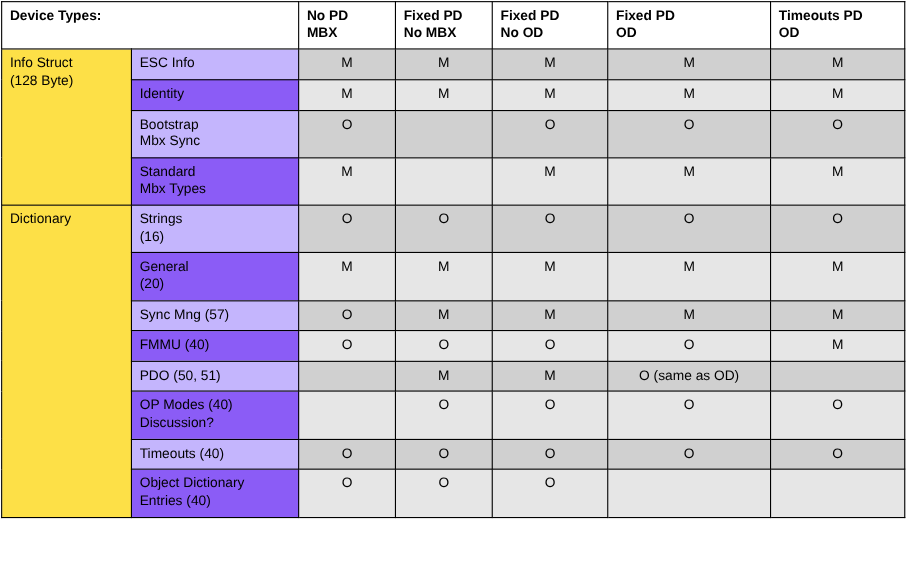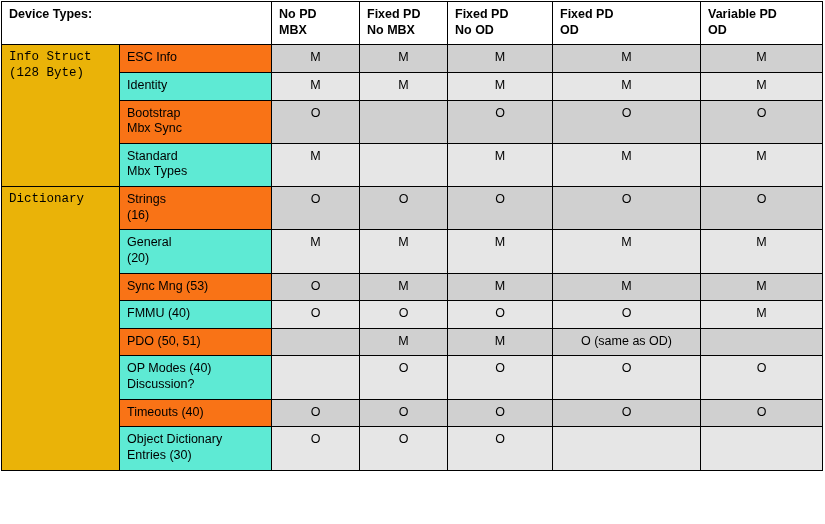--- a/index.html
+++ b/index.html
@@ -87,7 +87,7 @@
 No OD</td>
       <td class="hdr">Fixed PD
 OD</td>
-      <td class="hdr">Variable PD
+      <td class="hdr">Timeouts PD
 OD</td>
     </tr>
 

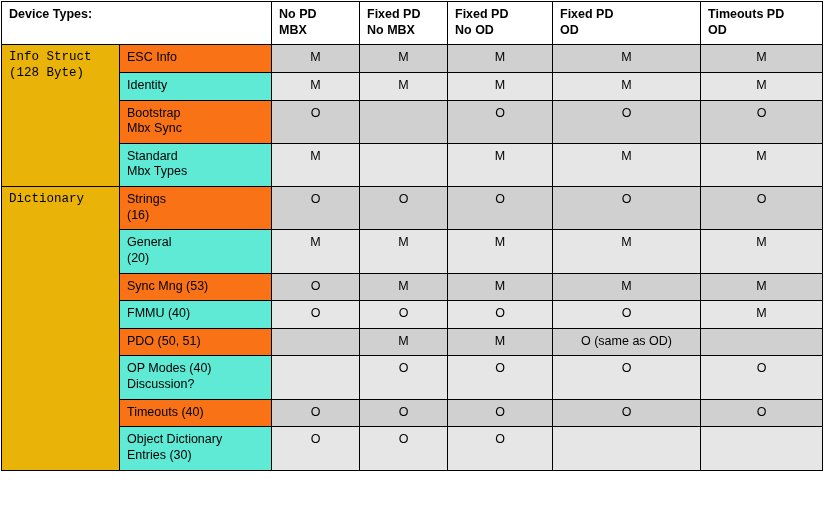--- a/index.html
+++ b/index.html
@@ -42,9 +42,8 @@
     white-space: pre-line;
   }
   .grp {
-    background: #eab308;
-    white-space: pre-line;
-    font-family: Liberation Mono, monospace;
+    background: #fde047;
+    white-space: pre-line;
   }
   .rowlabel {
     background: #5eead4;

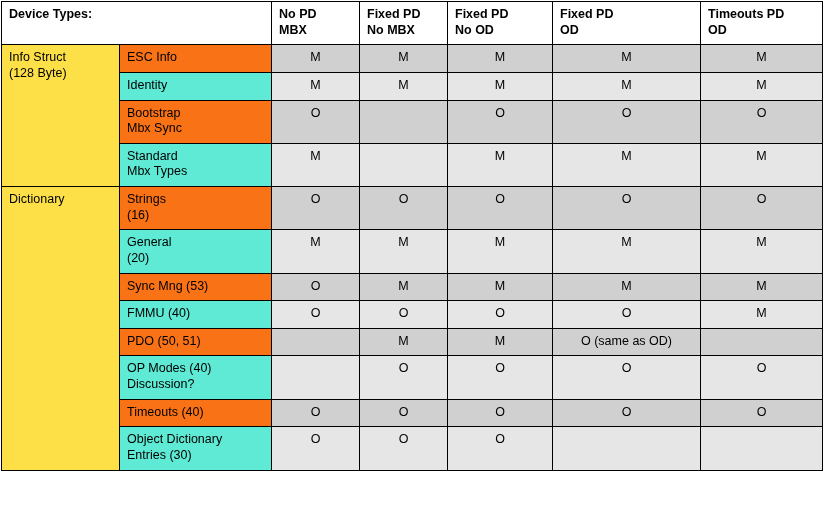--- a/index.html
+++ b/index.html
@@ -50,7 +50,7 @@
     white-space: pre-line;
   }
   .rowlabel.shade {
-    background: #f97316;
+    background: #c4b5fd;
     margin-top: 24px;
   }
   .cell {

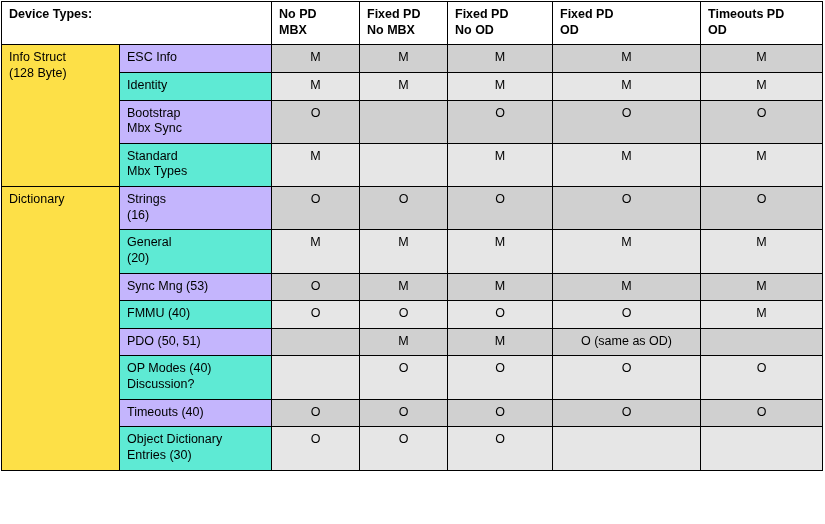--- a/index.html
+++ b/index.html
@@ -46,7 +46,7 @@
     white-space: pre-line;
   }
   .rowlabel {
-    background: #5eead4;
+    background: #8b5cf6;
     white-space: pre-line;
   }
   .rowlabel.shade {

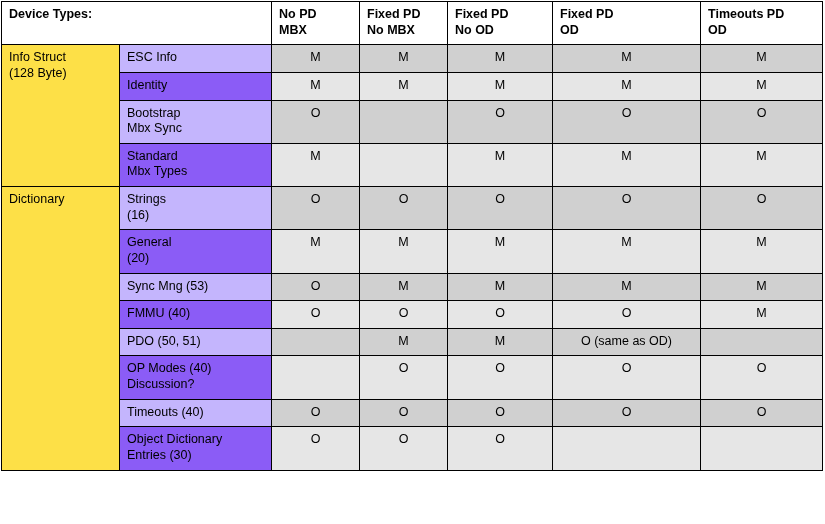--- a/index.html
+++ b/index.html
@@ -147,7 +147,7 @@
       <td class="cell">M</td>
     </tr>
     <tr>
-      <td class="rowlabel shade">Sync Mng (53)</td>
+      <td class="rowlabel shade">Sync Mng (57)</td>
       <td class="cell shade">O</td>
       <td class="cell shade">M</td>
       <td class="cell shade">M</td>

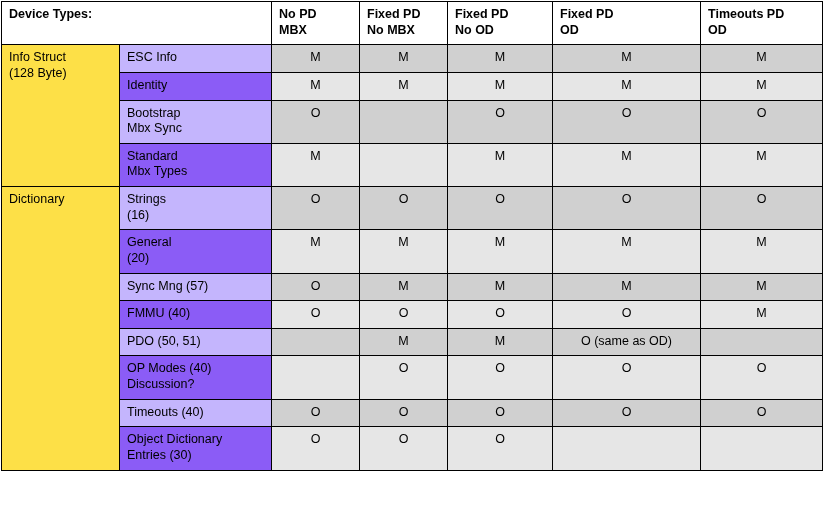--- a/index.html
+++ b/index.html
@@ -189,7 +189,7 @@
     </tr>
     <tr>
       <td class="rowlabel">Object Dictionary
-Entries (30)</td>
+Entries (40)</td>
       <td class="cell">O</td>
       <td class="cell">O</td>
       <td class="cell">O</td>

